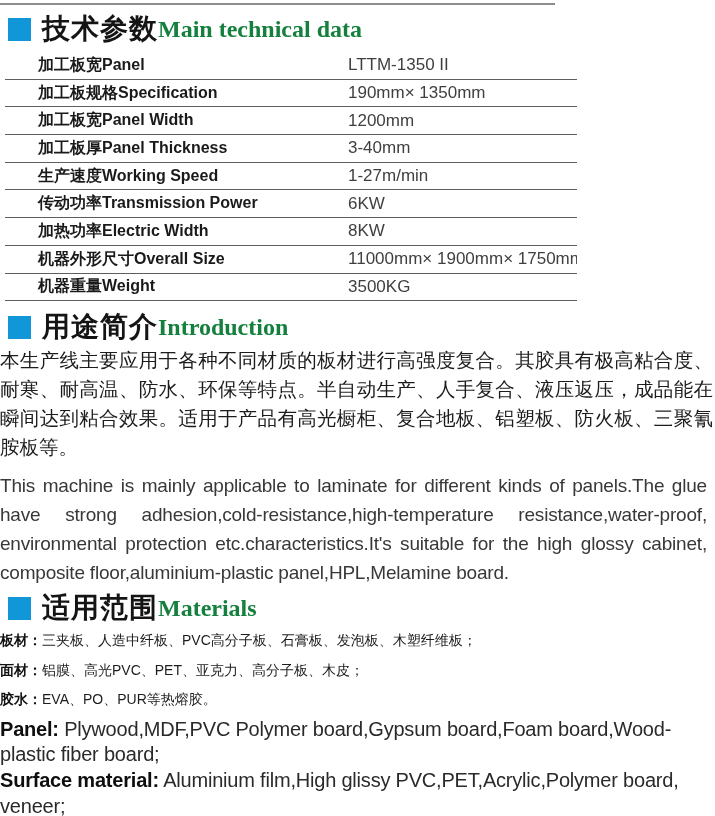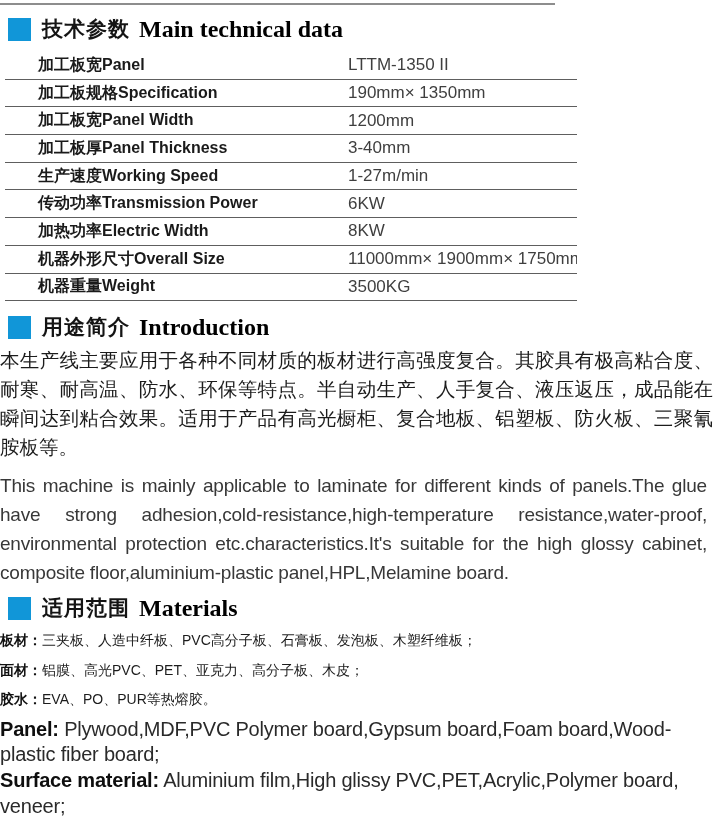--- a/index.html
+++ b/index.html
@@ -36,7 +36,7 @@
   }
   .section-title-cn {
     margin-left: 11px;
-    font-size: 21px;
+    font-size: 28px;
     font-weight: bold;
     color: #141414;
     letter-spacing: 1px;

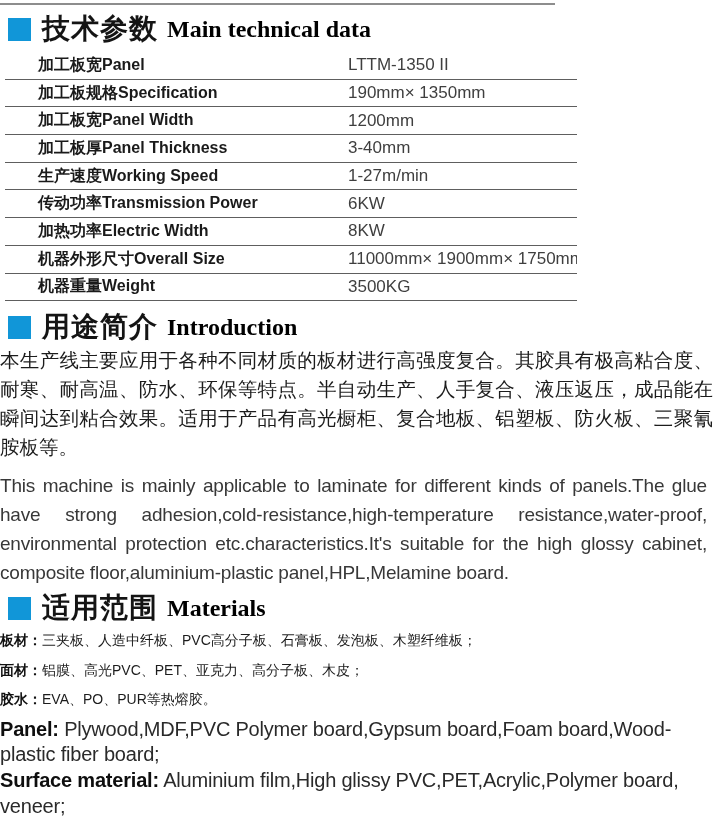--- a/index.html
+++ b/index.html
@@ -43,11 +43,10 @@
     white-space: nowrap;
   }
   .section-title-en {
-    margin-left: 9px;
     font-family: "Liberation Serif", "DejaVu Serif", serif;
     font-size: 24px;
     font-weight: bold;
-    color: #000000;
+    color: #15803d;
     white-space: nowrap;
   }
   .hdr1 { margin-top: 9px; }

